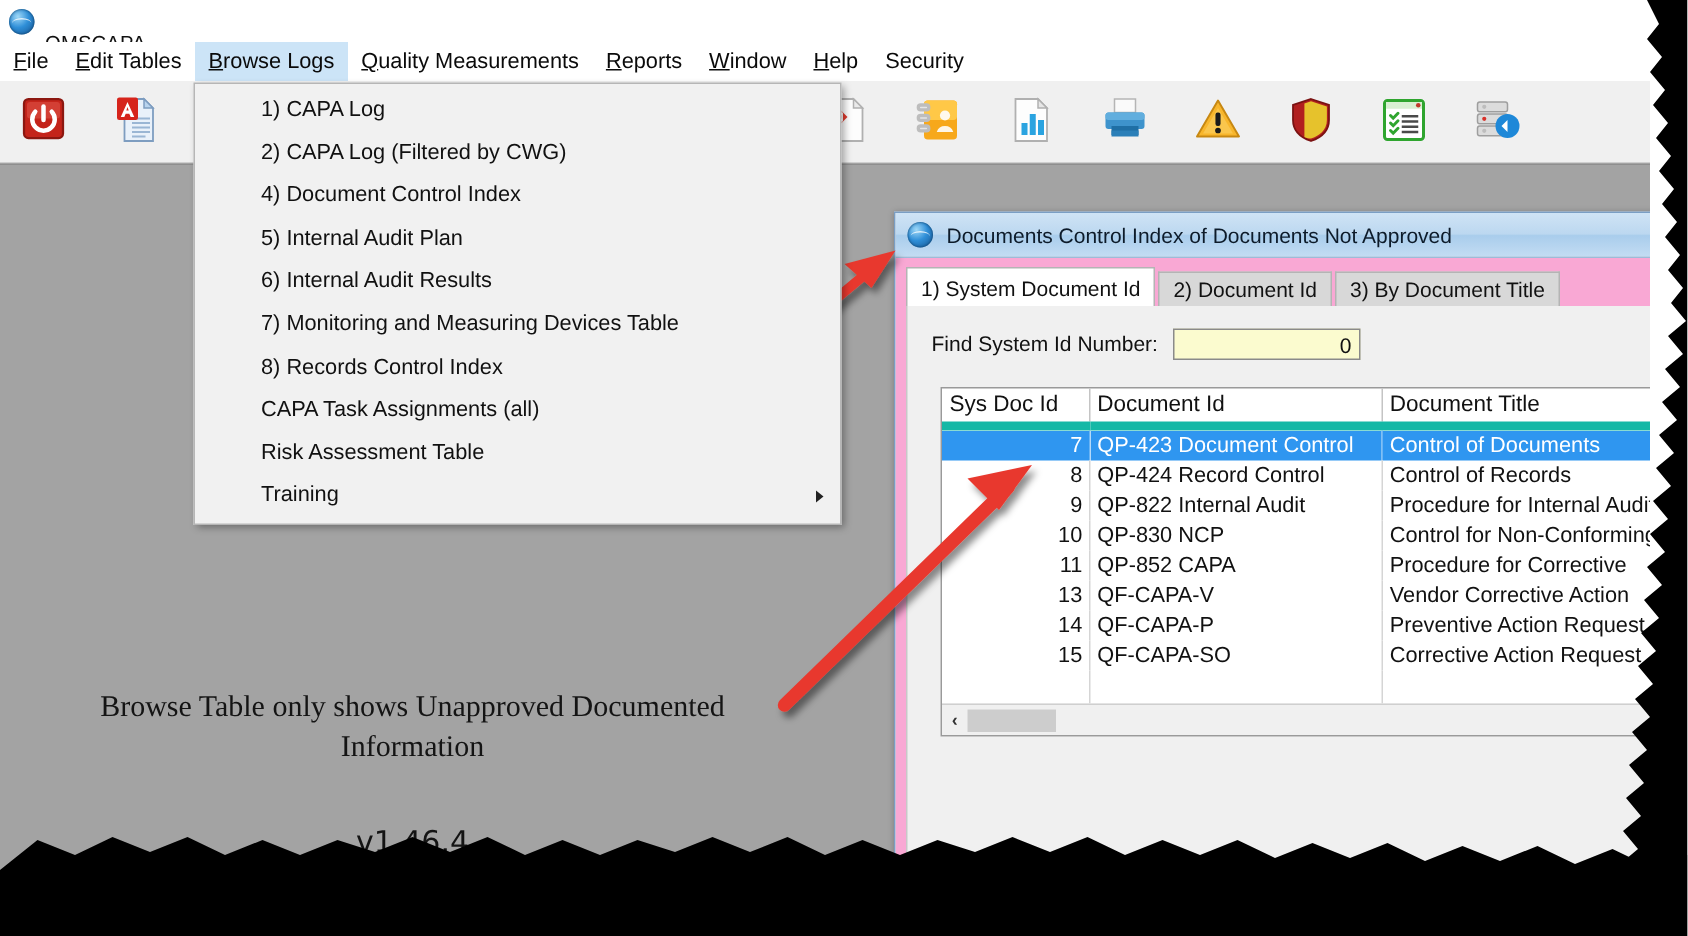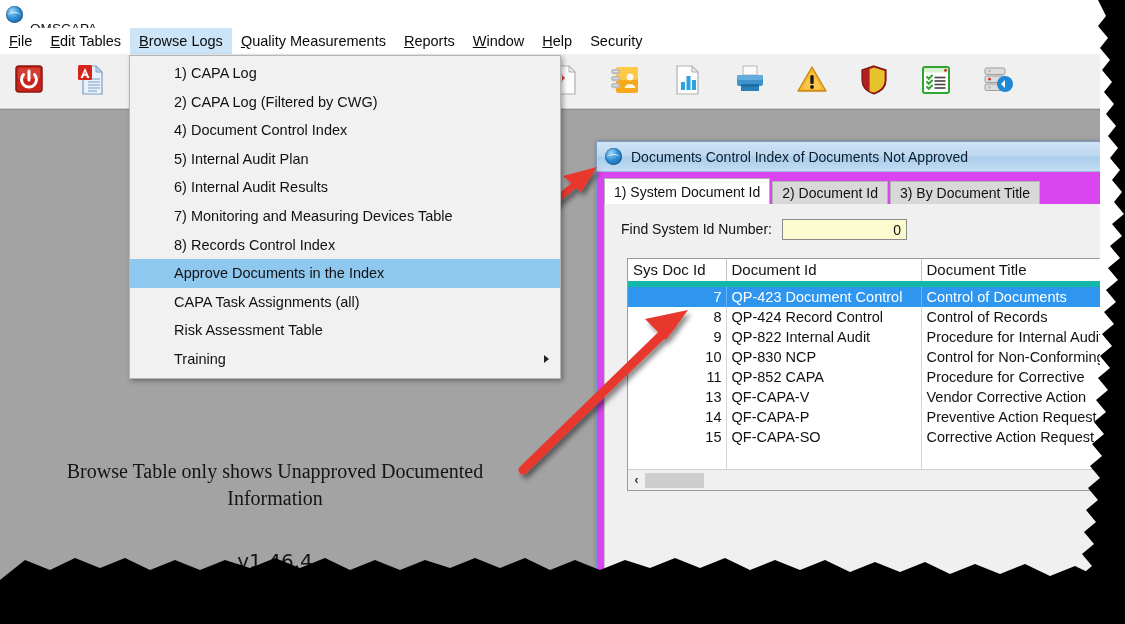--- a/index.html
+++ b/index.html
@@ -104,7 +104,7 @@
   #doc-title{font-size:14px;color:#0d1b2a;white-space:nowrap;}
   #doc-body{
     position:absolute;left:0;top:30px;right:0;bottom:0;
-    background:#d946ef;
+    background:#f9a8d4;
     padding:6px 0 0 7px;
     box-sizing:border-box;
   }

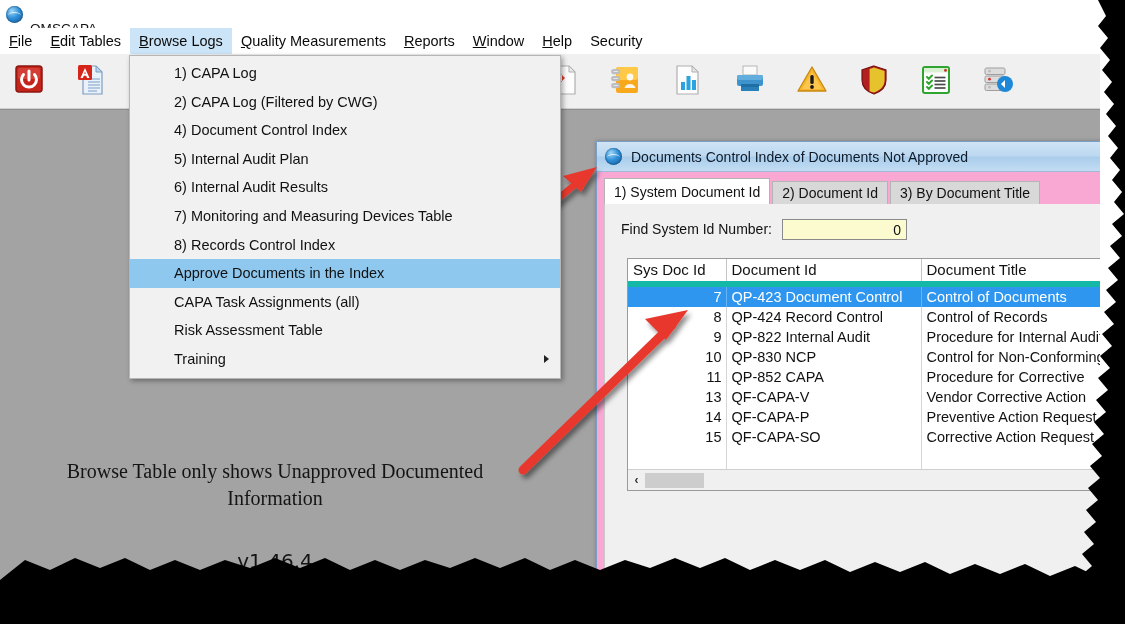--- a/index.html
+++ b/index.html
@@ -377,7 +377,6 @@
     <div class="menu-item">6) Internal Audit Results</div>
     <div class="menu-item">7) Monitoring and Measuring Devices Table</div>
     <div class="menu-item">8) Records Control Index</div>
-    <div class="menu-item sel">Approve Documents in the Index</div>
     <div class="menu-item">CAPA Task Assignments (all)</div>
     <div class="menu-item">Risk Assessment Table</div>
     <div class="menu-item">

